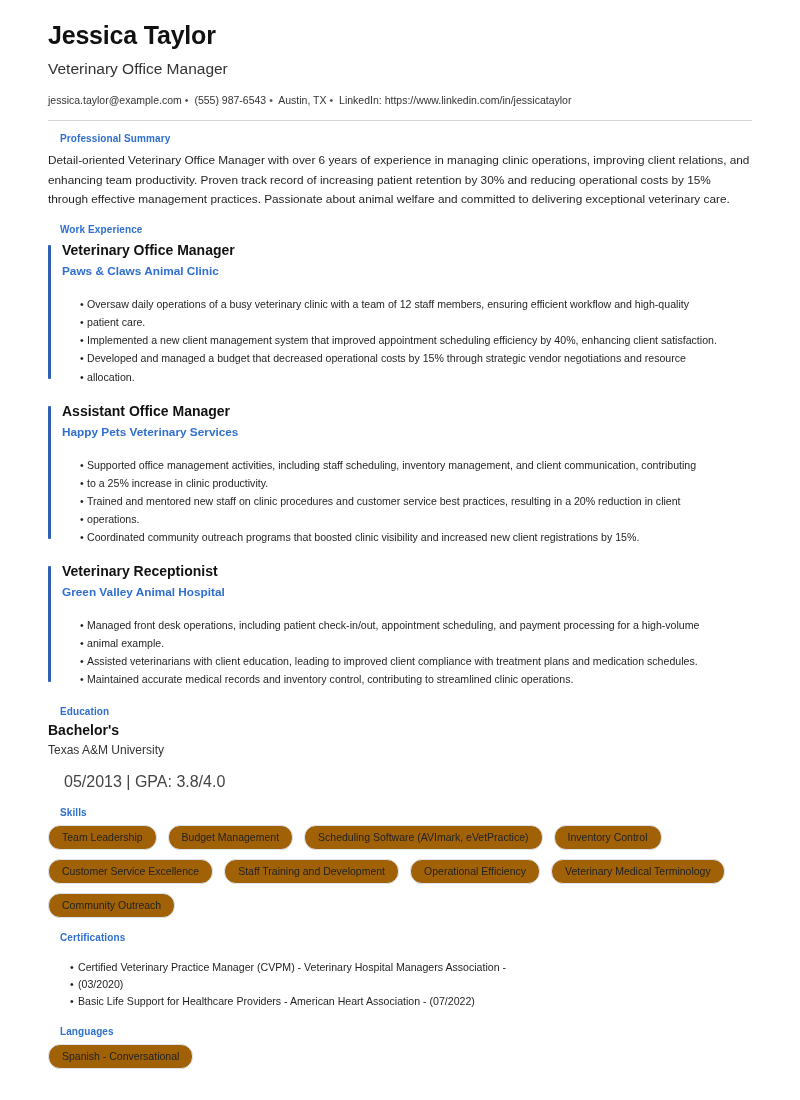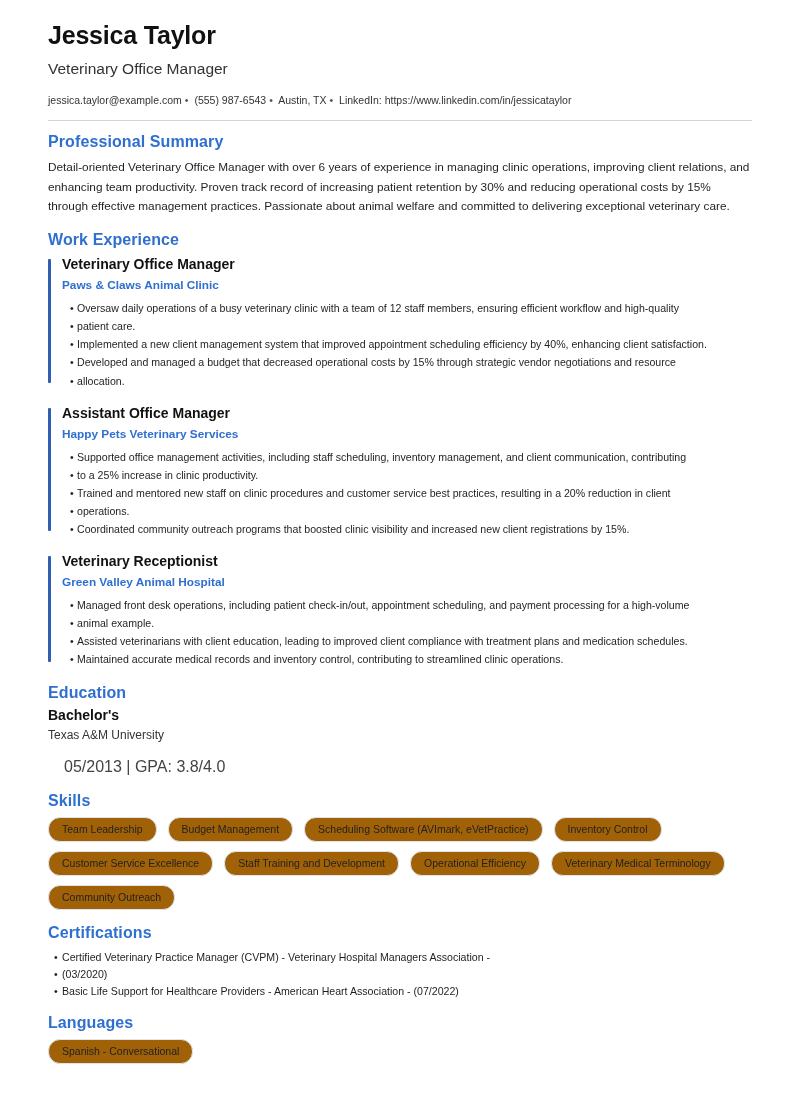--- a/index.html
+++ b/index.html
@@ -54,9 +54,9 @@
   }
   .section-title {
     color: #2f6fd0;
-    font-size: 16px;
-    font-weight: bold;
-    margin: 0 0 7px 0;
+    font-size: 10px;
+    font-weight: bold;
+    margin: 0 0 7px 12px;
     letter-spacing: 0.1px;
   }
   .section {

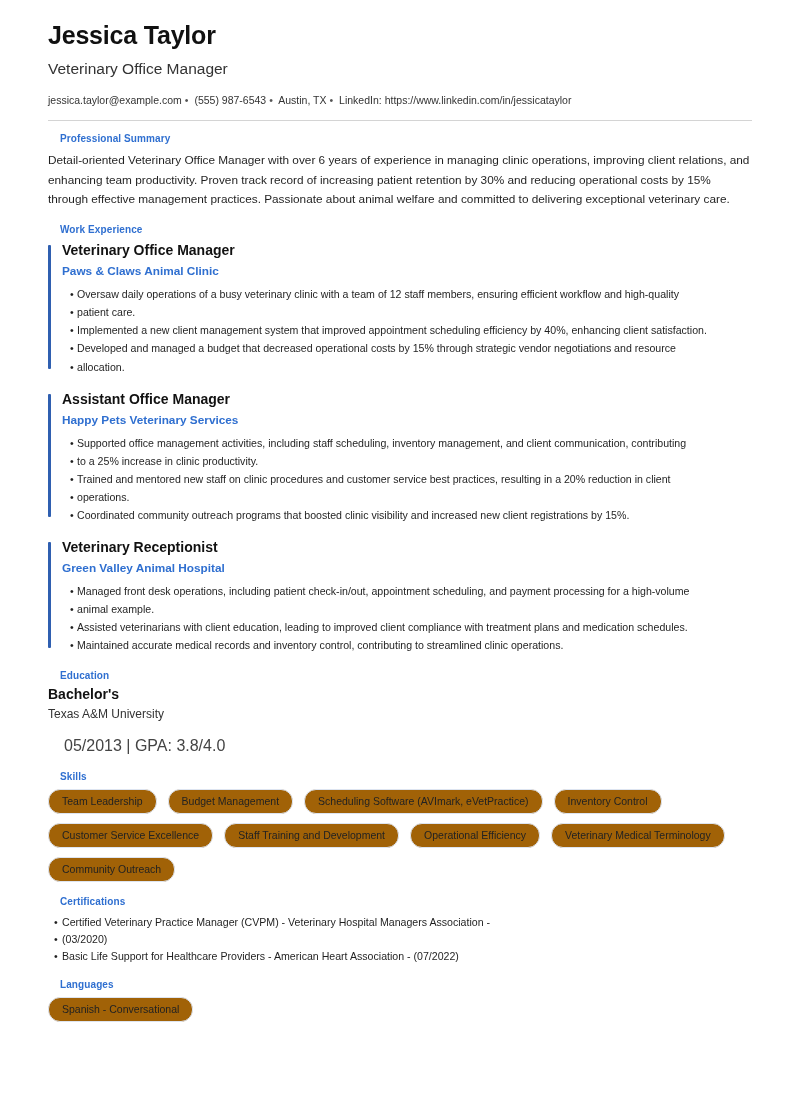--- a/index.html
+++ b/index.html
@@ -97,7 +97,7 @@
   }
   .bullets {
     list-style: none;
-    margin: 8px;
+    margin: 18px;
     padding: 0;
   }
   .bullets li {

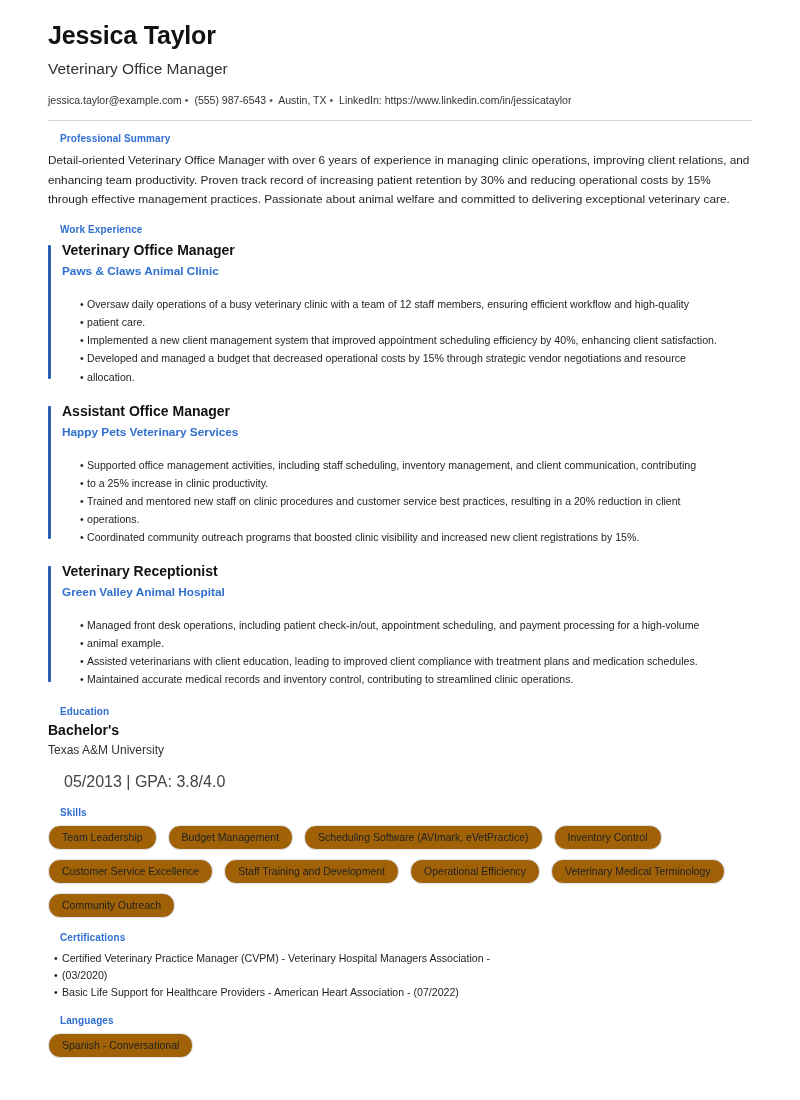--- a/index.html
+++ b/index.html
@@ -149,7 +149,7 @@
   }
   .cert-list {
     list-style: none;
-    margin: 0;
+    margin: 16px;
     padding: 0 0 0 6px;
   }
   .cert-list li {

